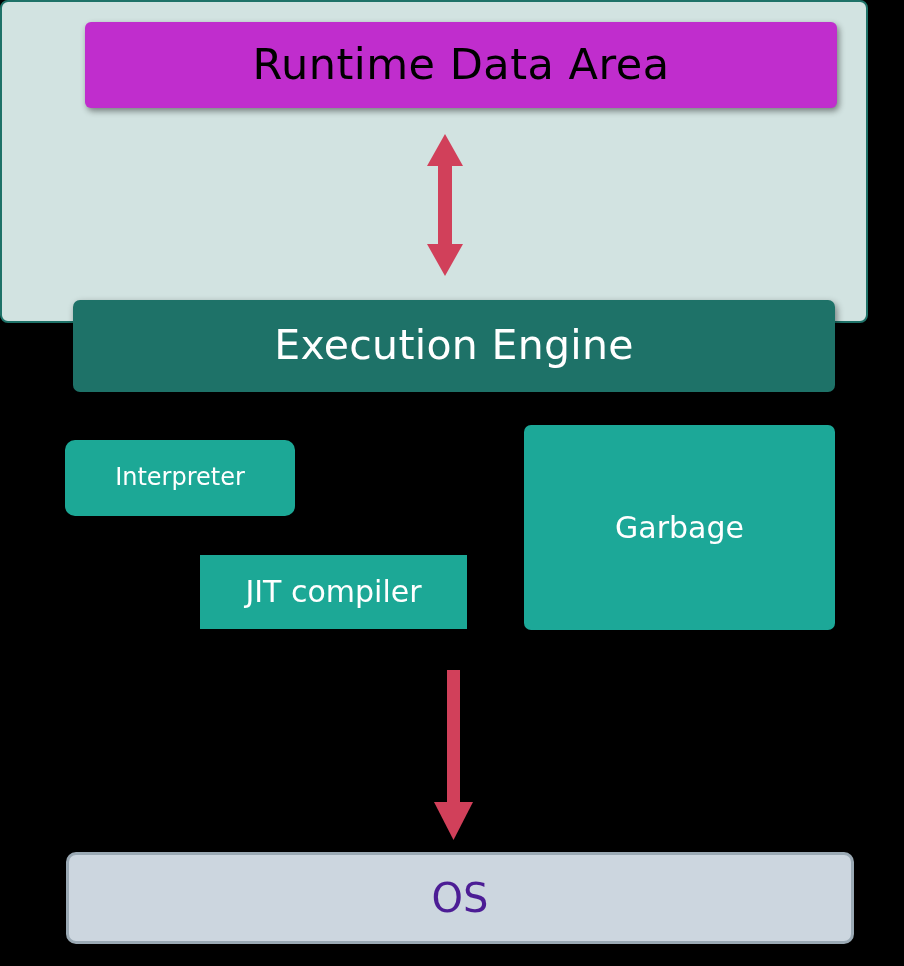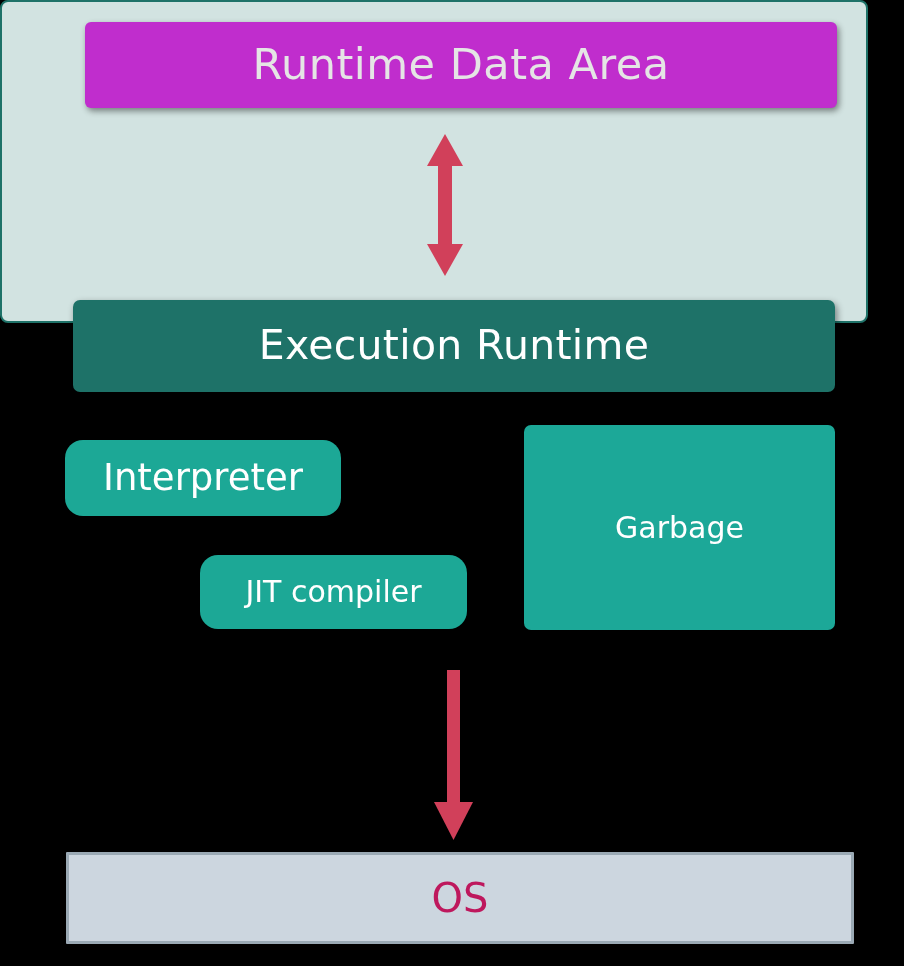--- a/index.html
+++ b/index.html
@@ -38,7 +38,7 @@
     height: 86px;
     background: #C02DCD;
     border-radius: 6px;
-    color: #e5e5e5;
+    color: #000000;
     font-size: 43px;
     font-weight: 400;
     letter-spacing: 0.5px;

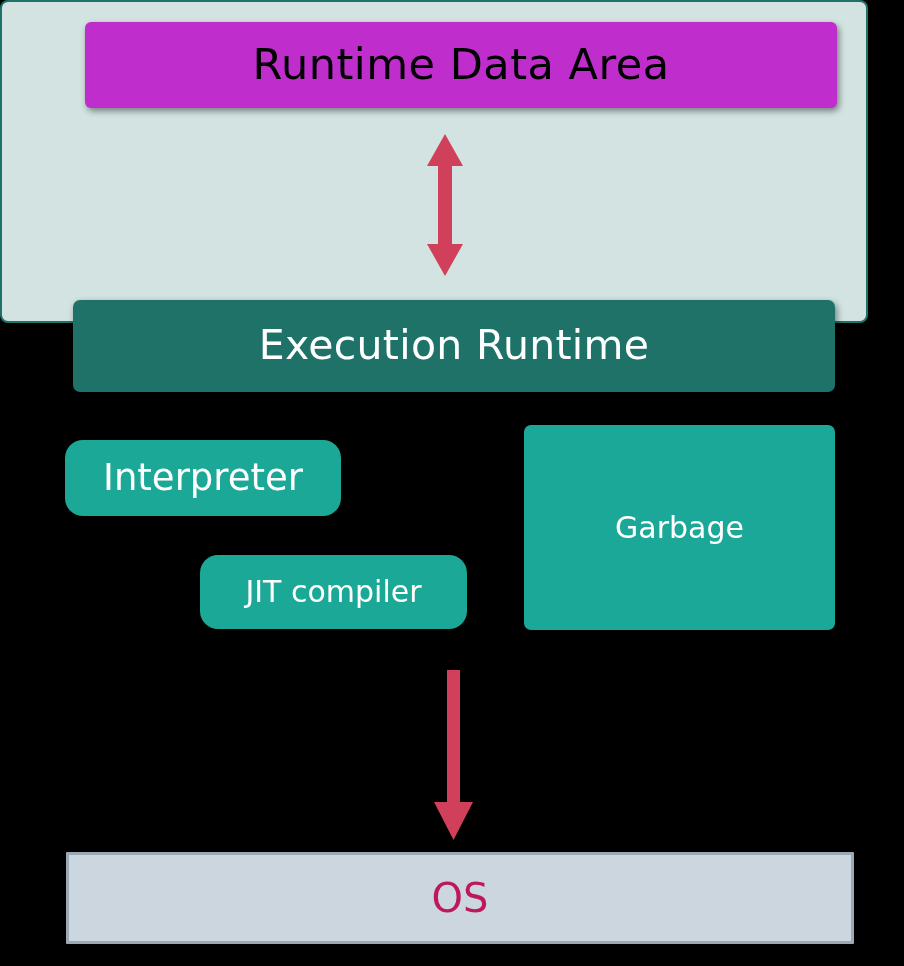--- a/index.html
+++ b/index.html
@@ -152,7 +152,7 @@
   <div id="engine-container"></div>
 
   <div class="box" id="execution-engine-header">
-    <span>Execution Runtime</span>
+    <span>Execution Engine</span>
   </div>
 
   <div class="box" id="interpreter-box">

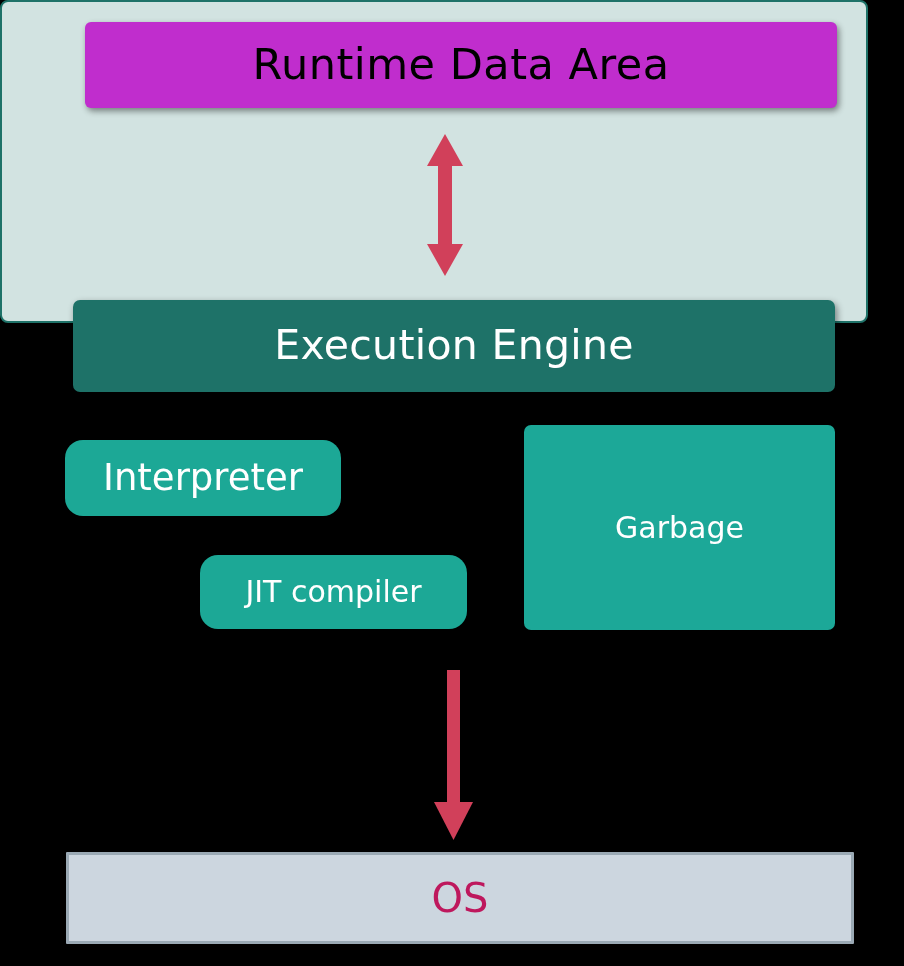--- a/index.html
+++ b/index.html
@@ -74,12 +74,12 @@
   #interpreter-box {
     left: 65px;
     top: 440px;
-    width: 276px;
+    width: 230px;
     height: 76px;
     background: #1CA896;
-    border-radius: 18px;
+    border-radius: 10px;
     color: #FFFFFF;
-    font-size: 37px;
+    font-size: 24px;
     box-shadow: 2px 3px 6px rgba(0,0,0,0.22);
   }
 

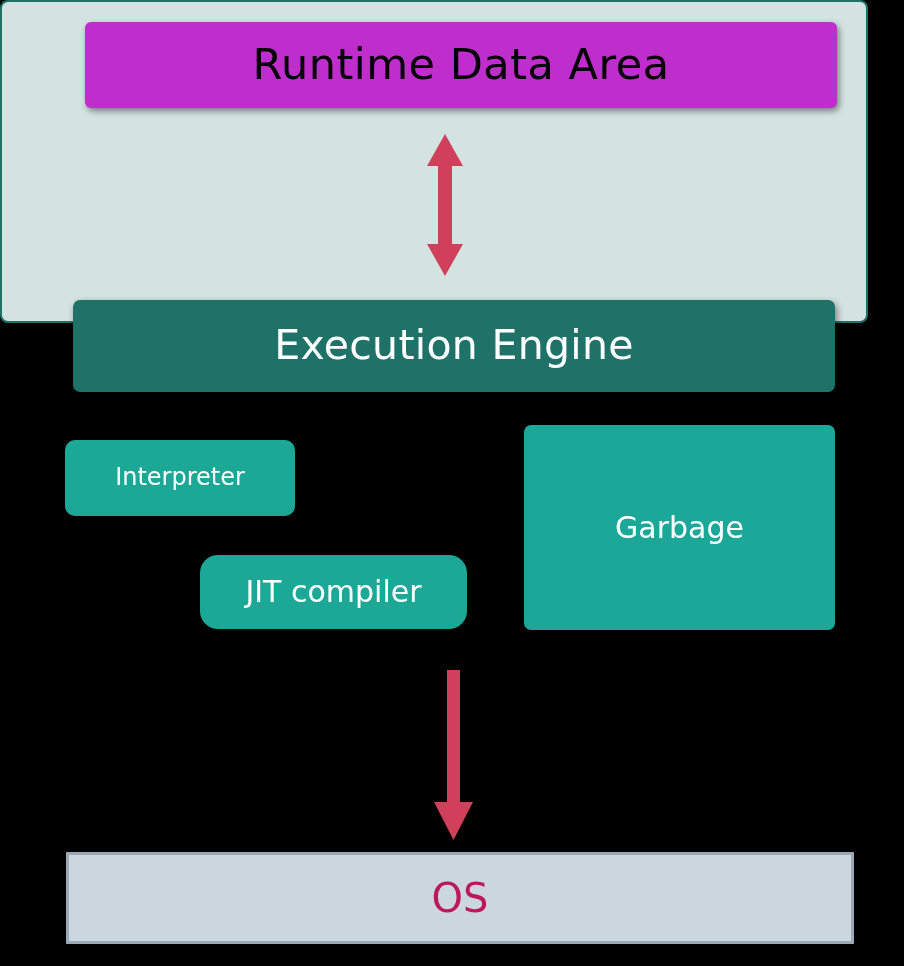--- a/index.html
+++ b/index.html
@@ -89,7 +89,7 @@
     width: 267px;
     height: 74px;
     background: #1CA896;
-    border-radius: 18px;
+    border-radius: 0;
     color: #FFFFFF;
     font-size: 30px;
     box-shadow: 2px 3px 6px rgba(0,0,0,0.22);

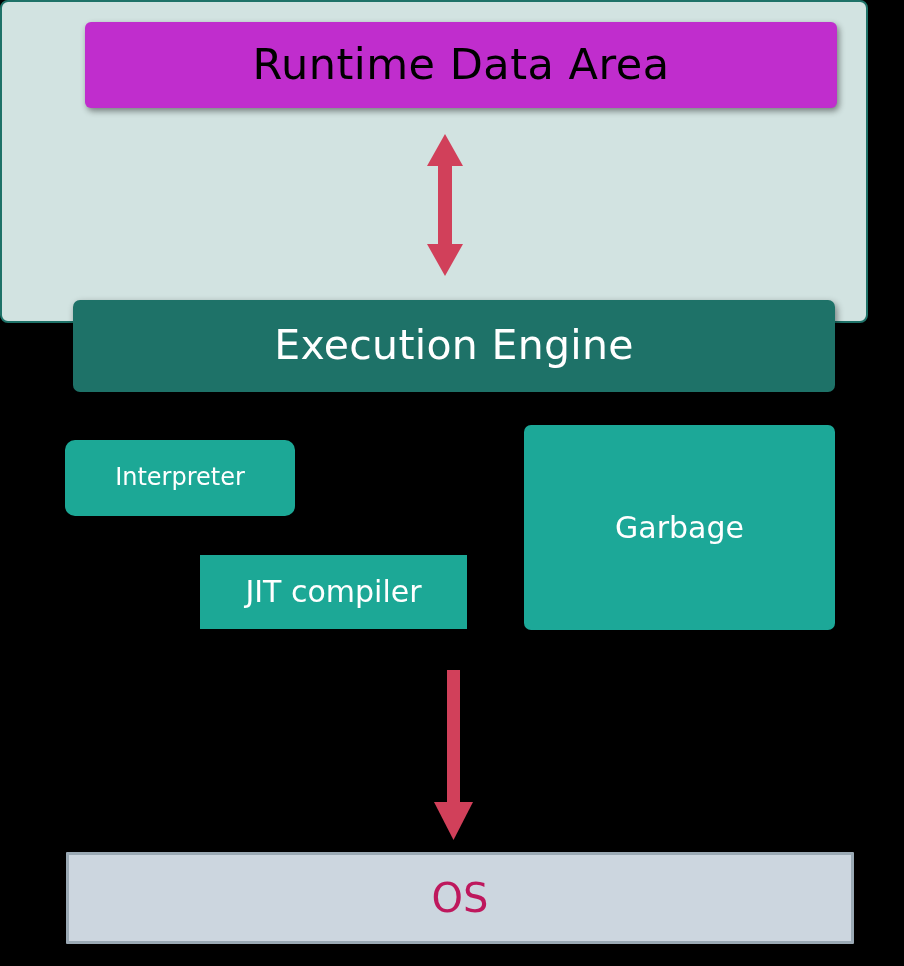--- a/index.html
+++ b/index.html
@@ -120,8 +120,8 @@
     height: 92px;
     background: #CCD6DF;
     border: 3px solid #9AA9B4;
-    border-radius: 1px;
-    color: #be185d;
+    border-radius: 10px;
+    color: #4c1d95;
     font-size: 40px;
     box-shadow: 2px 3px 7px rgba(0,0,0,0.45);
   }

